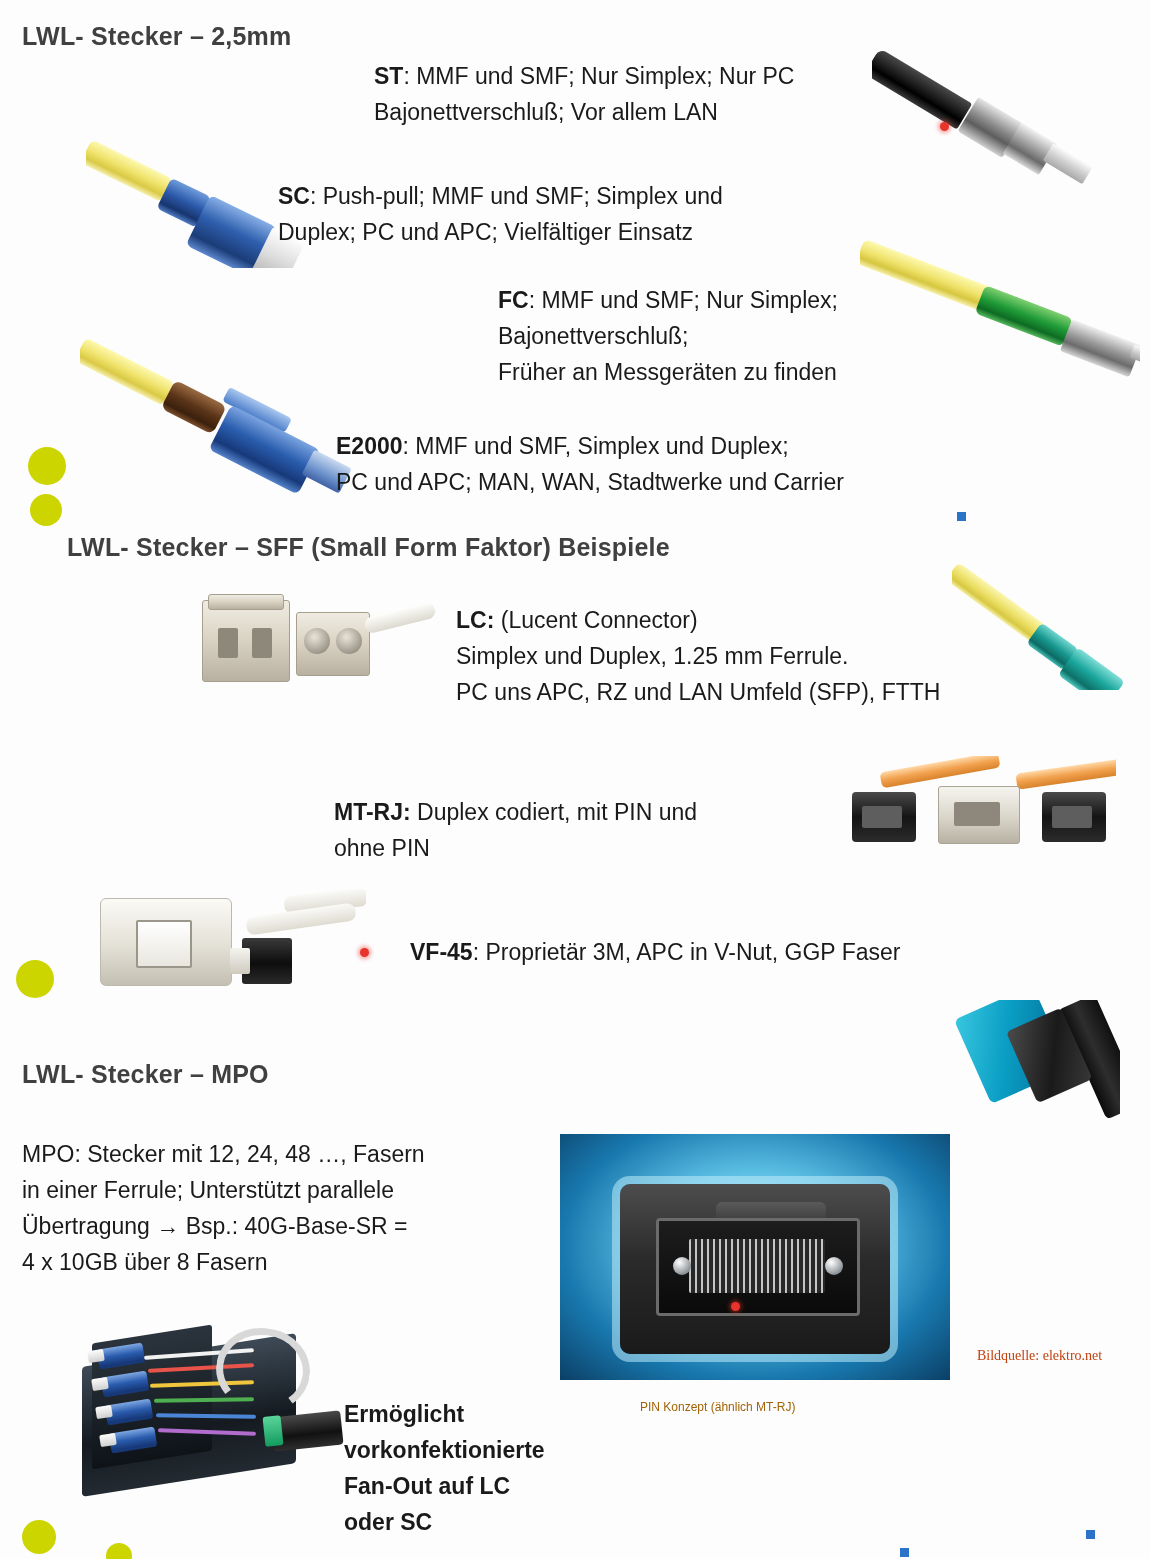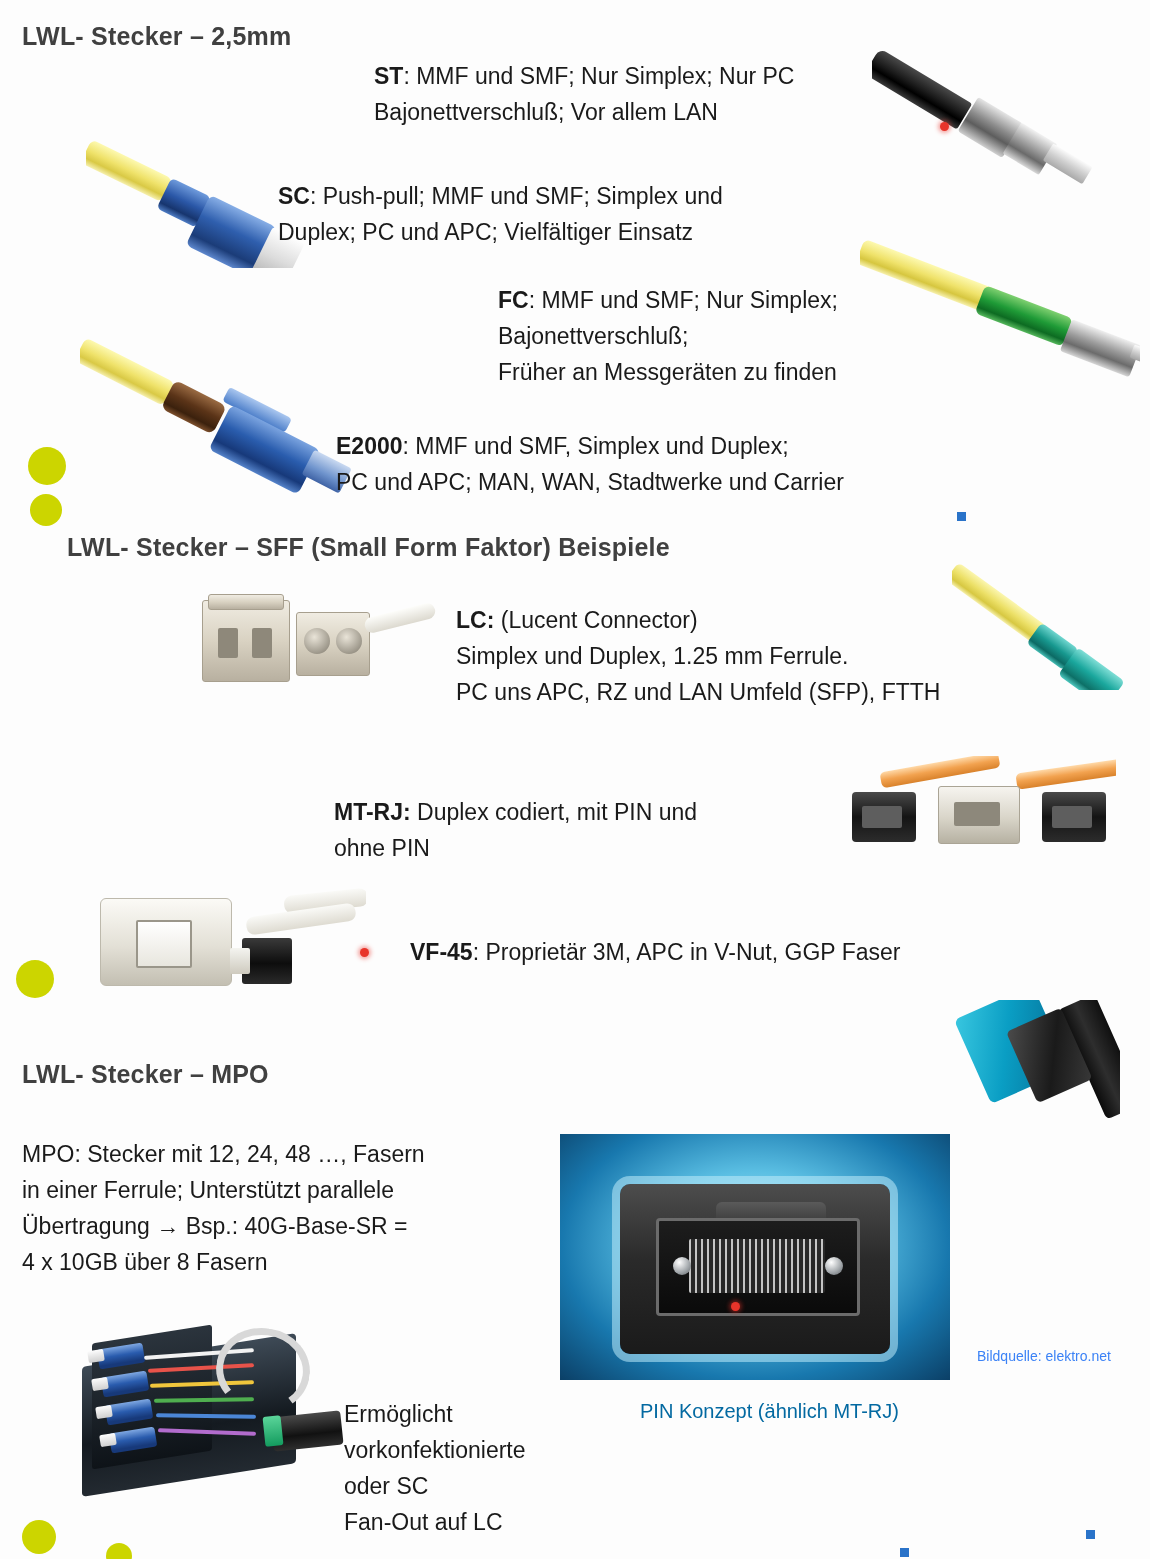--- a/index.html
+++ b/index.html
@@ -57,7 +57,8 @@
   .src-caption {
     position: absolute;
     font-size: 14px;
-    color: #3b82f6;
+    color: #c2410c;
+    font-family: Liberation Serif, serif;
   }
 
   

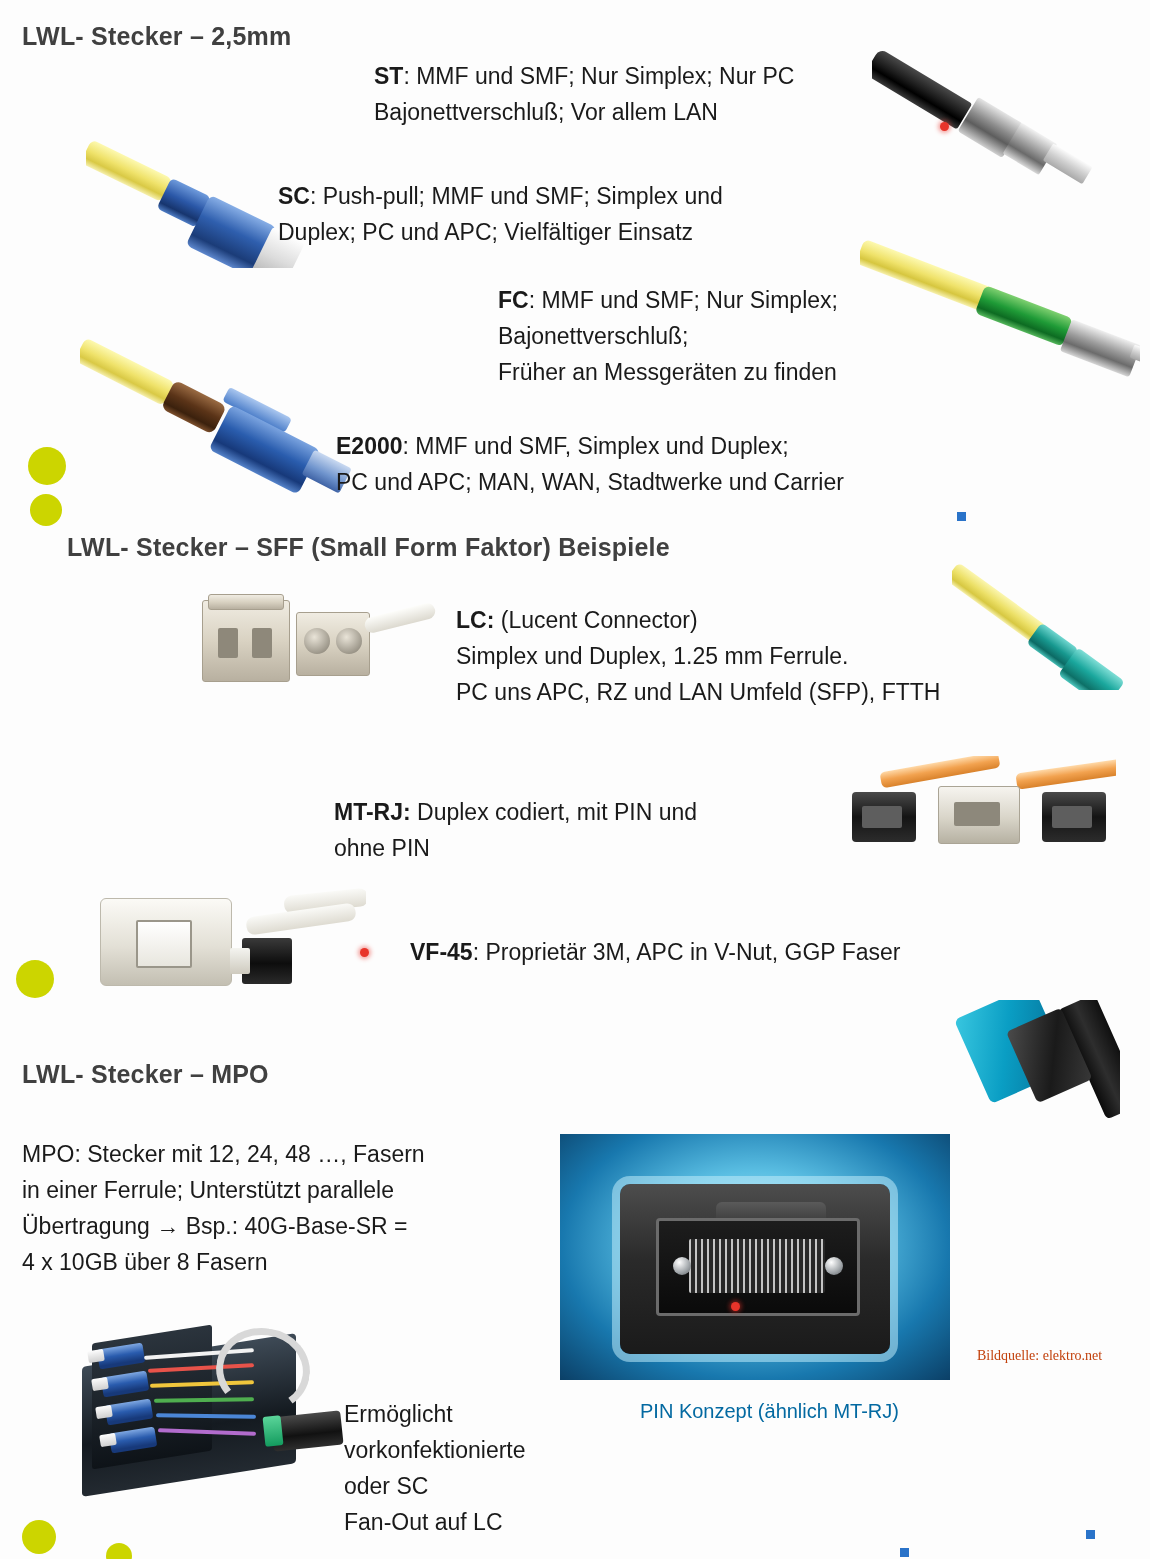--- a/index.html
+++ b/index.html
@@ -627,7 +627,7 @@
     <div class="fan-mpo-green" style="left:206px; top:126px; transform:rotate(-6deg);"></div>
   </div>
 
-  <div class="txt" style="left:344px; top:1396px; width:300px;">
+  <div class="txt" style="left:344px; top:1396px; width:300px;font-weight:bold;">
     <div>Ermöglicht</div>
     <div>vorkonfektionierte</div>
     <div>oder SC</div>

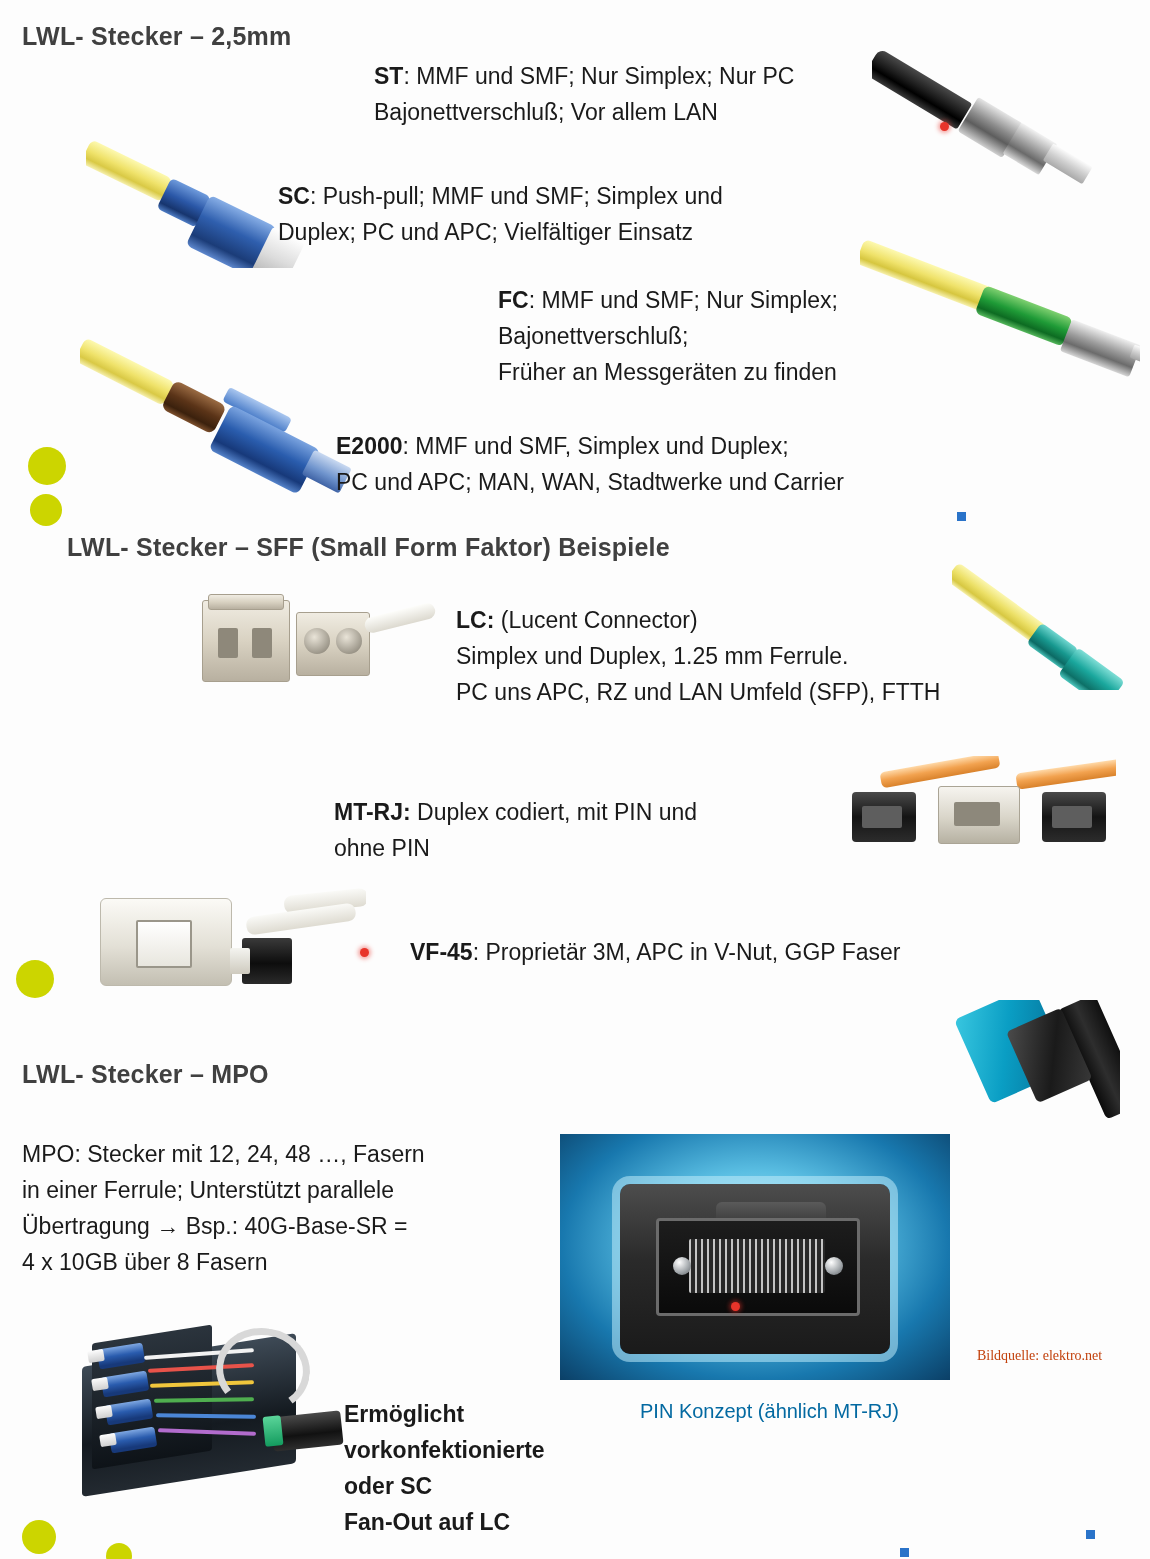--- a/index.html
+++ b/index.html
@@ -51,8 +51,8 @@
 
   .small-caption {
     position: absolute;
-    font-size: 20px;
-    color: #0369a1;
+    font-size: 12px;
+    color: #a16207;
   }
   .src-caption {
     position: absolute;

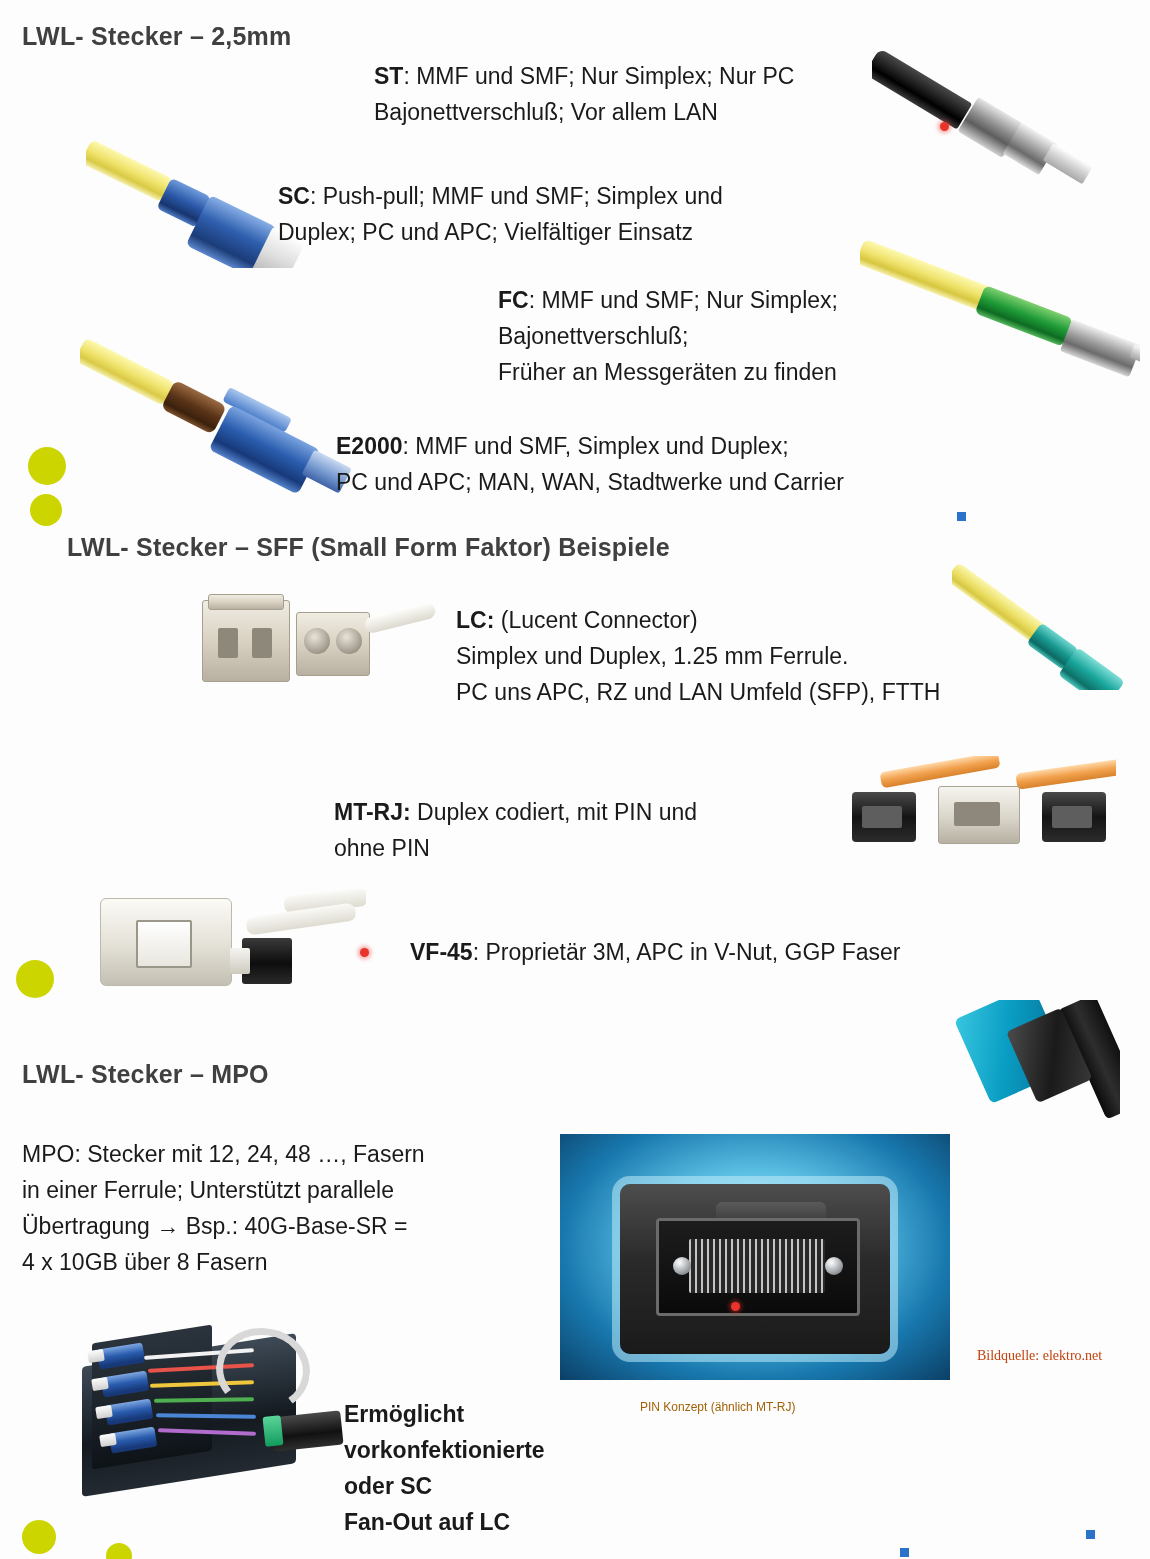--- a/index.html
+++ b/index.html
@@ -630,8 +630,8 @@
   <div class="txt" style="left:344px; top:1396px; width:300px;font-weight:bold;">
     <div>Ermöglicht</div>
     <div>vorkonfektionierte</div>
+    <div>Fan-Out auf LC</div>
     <div>oder SC</div>
-    <div>Fan-Out auf LC</div>
   </div>
 
 </div>

